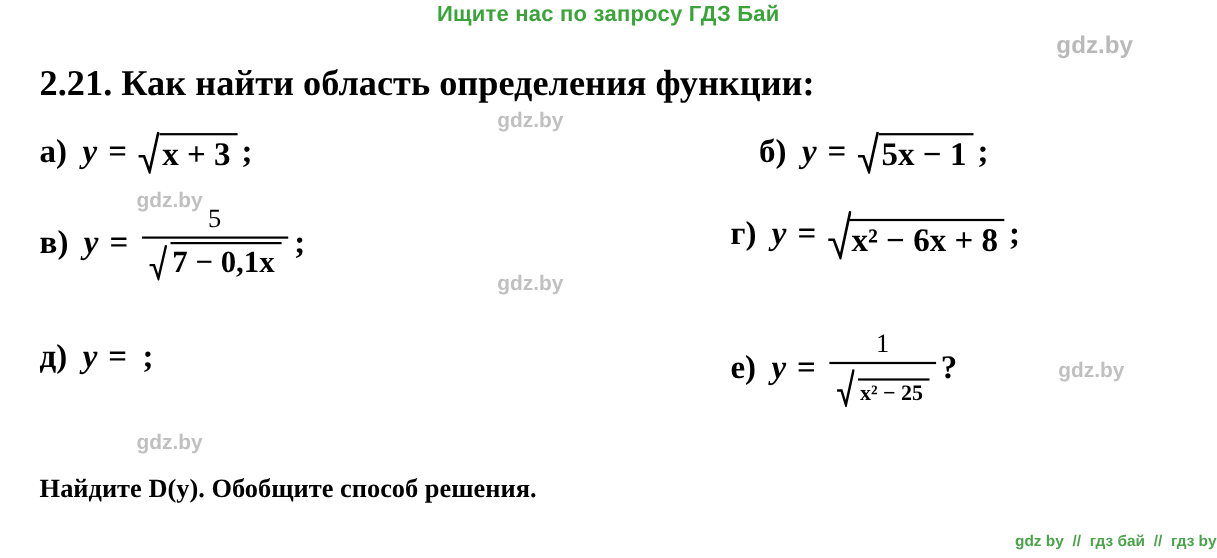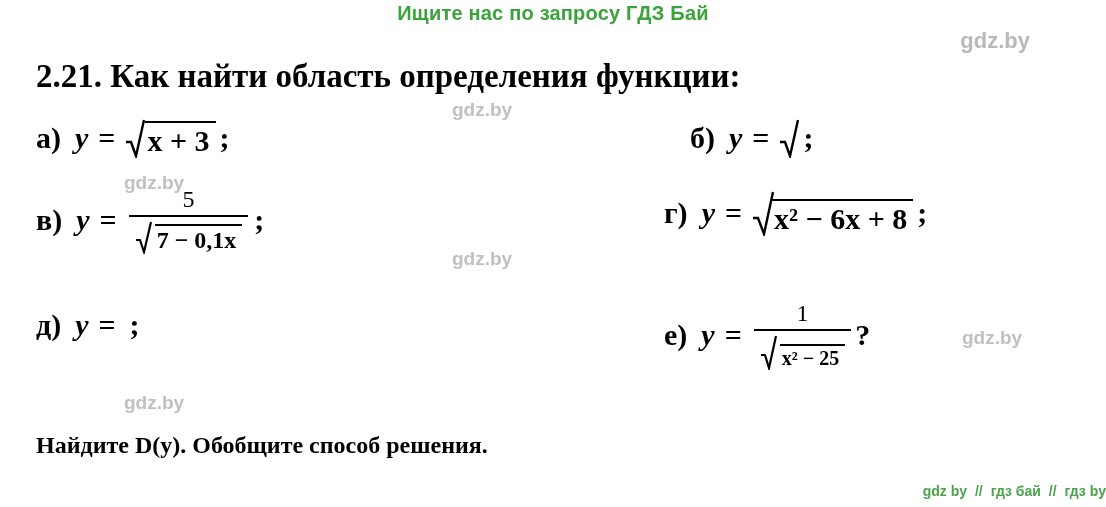--- a/index.html
+++ b/index.html
@@ -192,6 +192,7 @@
           <path d="M1 24 L6 24 L11 38 L19 2" stroke="#000" stroke-width="2.4" fill="none" stroke-linejoin="miter"></path>
         </svg>
     </span>
+    <span class="rad-body">5x − 1</span>
   </span>
   <span class="semi">;</span>
 </div>

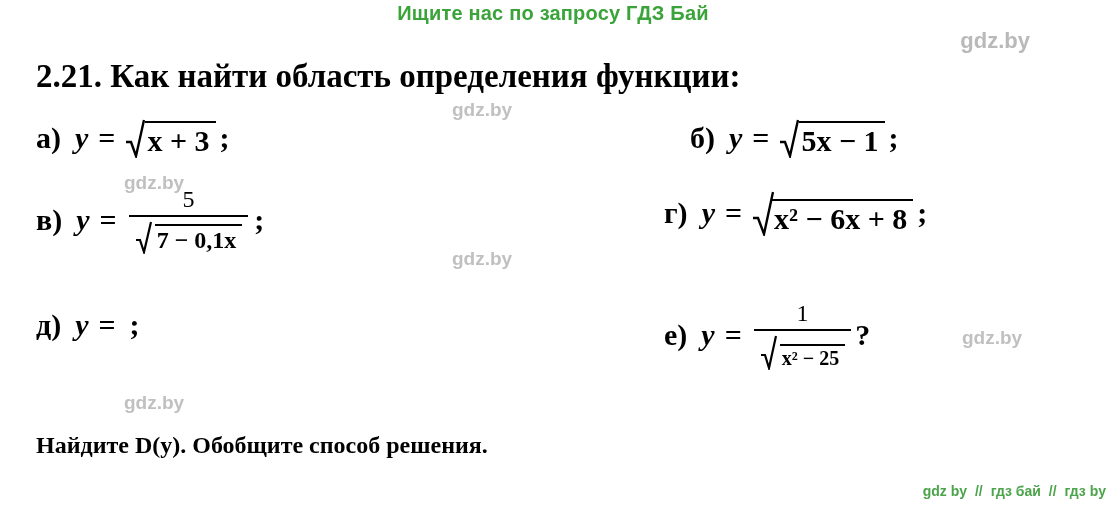--- a/index.html
+++ b/index.html
@@ -211,7 +211,7 @@
               <path d="M1 20 L5 20 L9 32 L16 2" stroke="#000" stroke-width="2.2" fill="none" stroke-linejoin="miter"></path>
             </svg>
         </span>
-        <span class="rad-body" style="font-size:24px;">7 − 0,1x</span>
+        <span class="rad-body" style="font-size:28px;">7 − 0,1x</span>
       </span>
     </span>
   </span>

